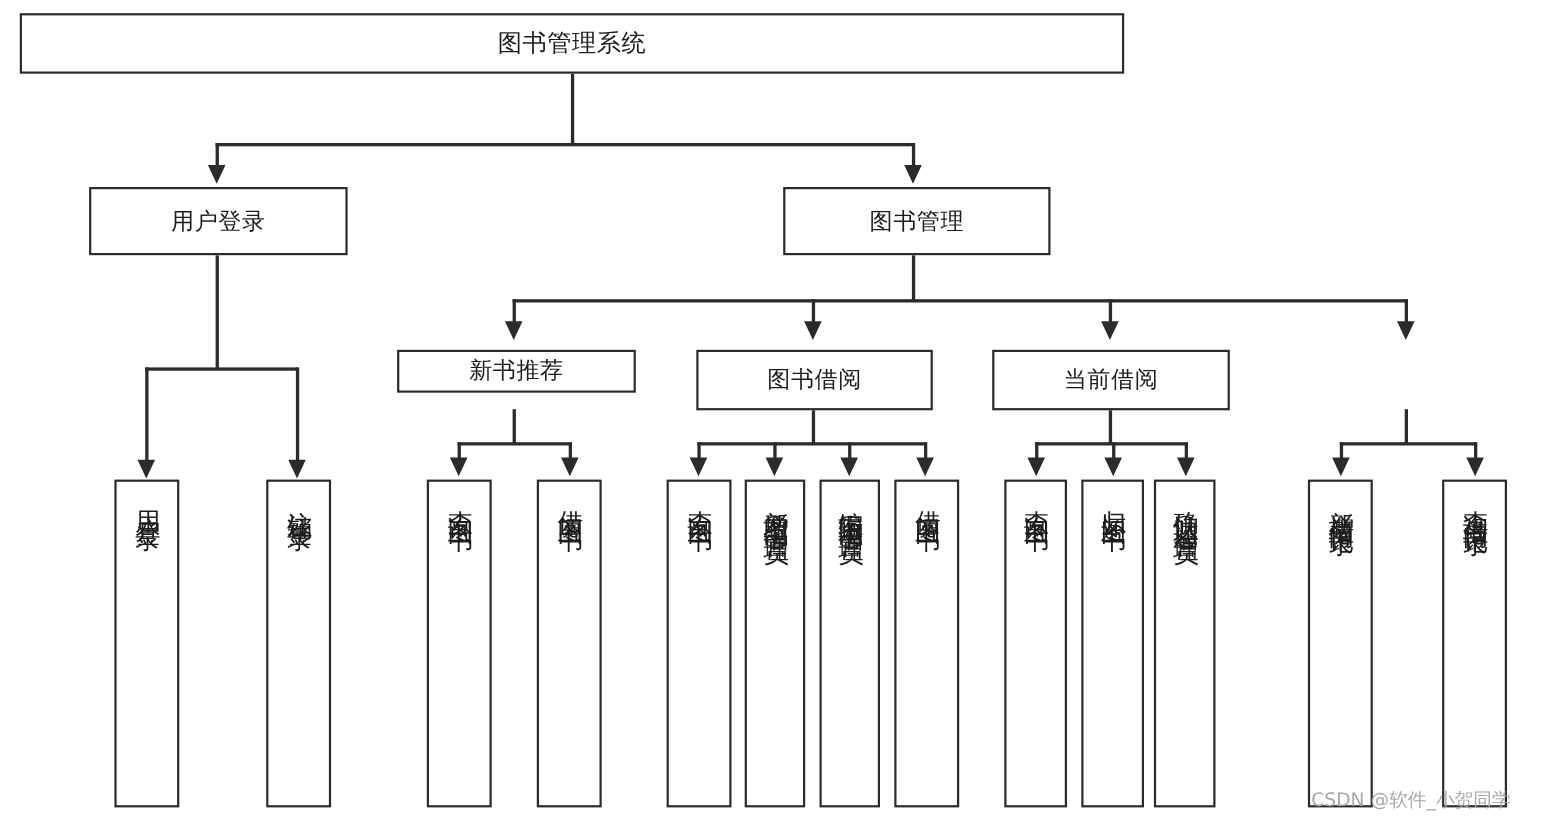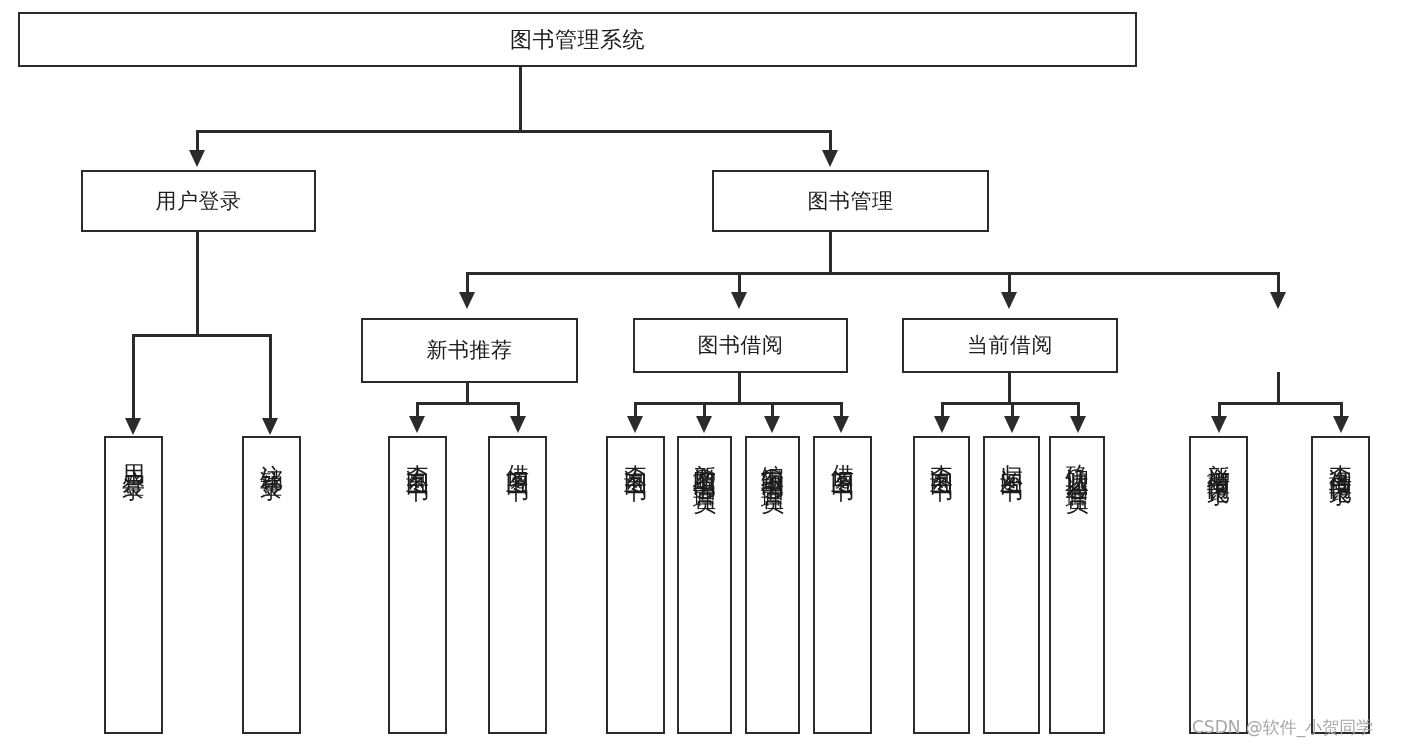--- a/index.html
+++ b/index.html
@@ -150,7 +150,7 @@
   <div class="edge v" style="left:1340px; top:402px; height:16px;"></div>
   <div class="arrow" style="left:1333px; top:416px;"></div>
 
-  <div class="node root horizontal" style="left:18px; top:12px; width:1119px; height:55px;">
+  <div class="node root horizontal" style="left:18px; top:12px; width:1004px; height:55px;">
     <span class="label">图书管理系统</span>
   </div>
 

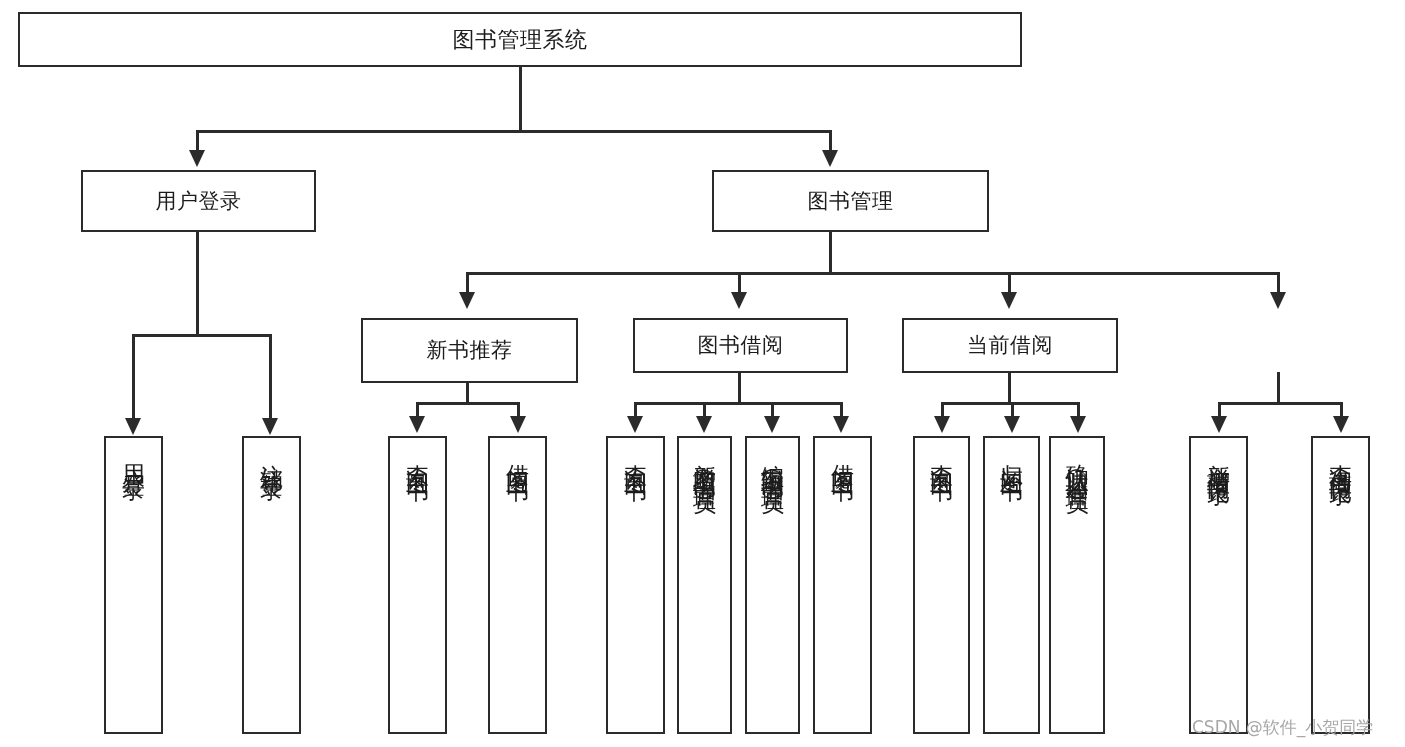--- a/index.html
+++ b/index.html
@@ -157,7 +157,7 @@
   <div class="node horizontal" style="left:81px; top:170px; width:235px; height:62px;">
     <span class="label">用户登录</span>
   </div>
-  <div class="node horizontal" style="left:712px; top:170px; width:277px; height:62px;">
+  <div class="node horizontal" style="left:712px; top:170px; width:243px; height:62px;">
     <span class="label">图书管理</span>
   </div>
 

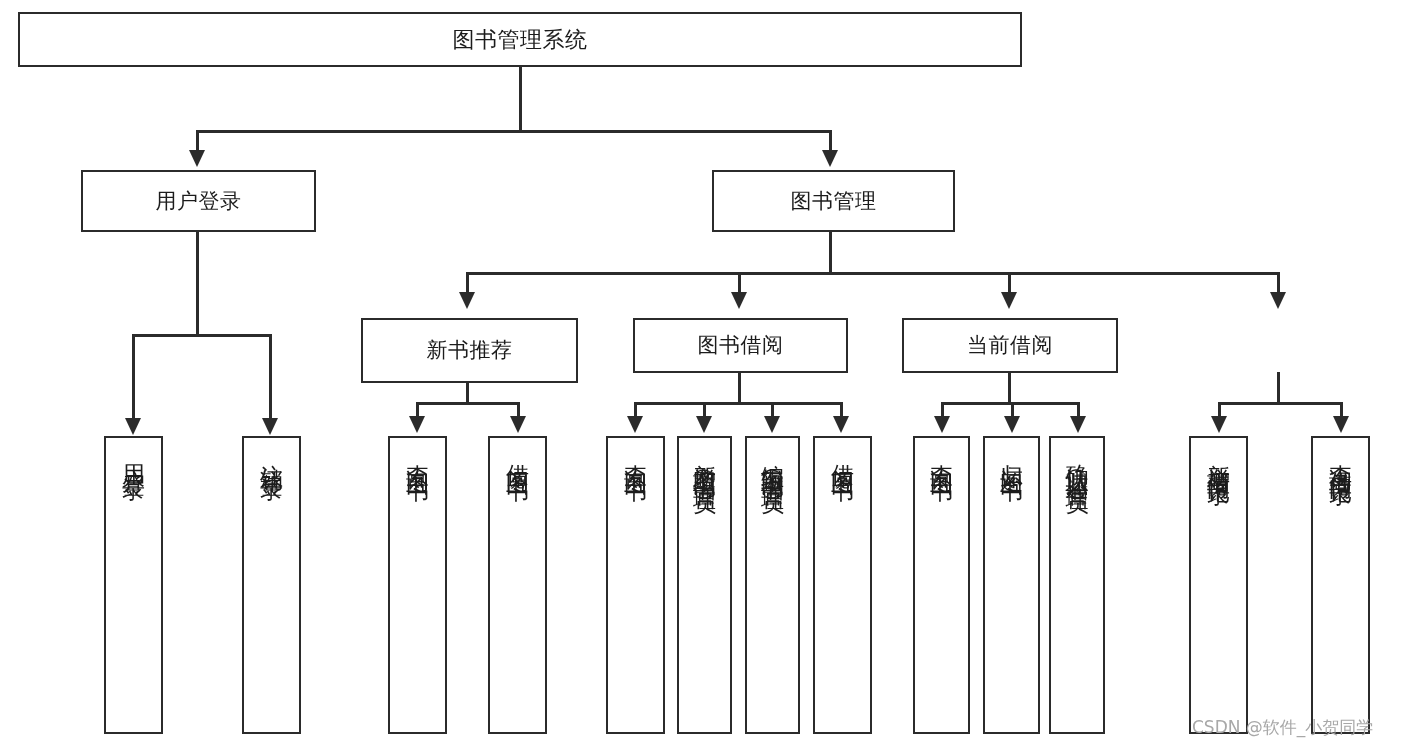--- a/index.html
+++ b/index.html
@@ -161,7 +161,7 @@
     <span class="label">图书管理</span>
   </div>
 
-  <div class="node horizontal" style="left:361px; top:318px; width:217px; height:65px;">
+  <div class="node horizontal" style="left:361px; top:318px; width:217px; height:39px;">
     <span class="label">新书推荐</span>
   </div>
   <div class="node horizontal" style="left:633px; top:318px; width:215px; height:55px;">

